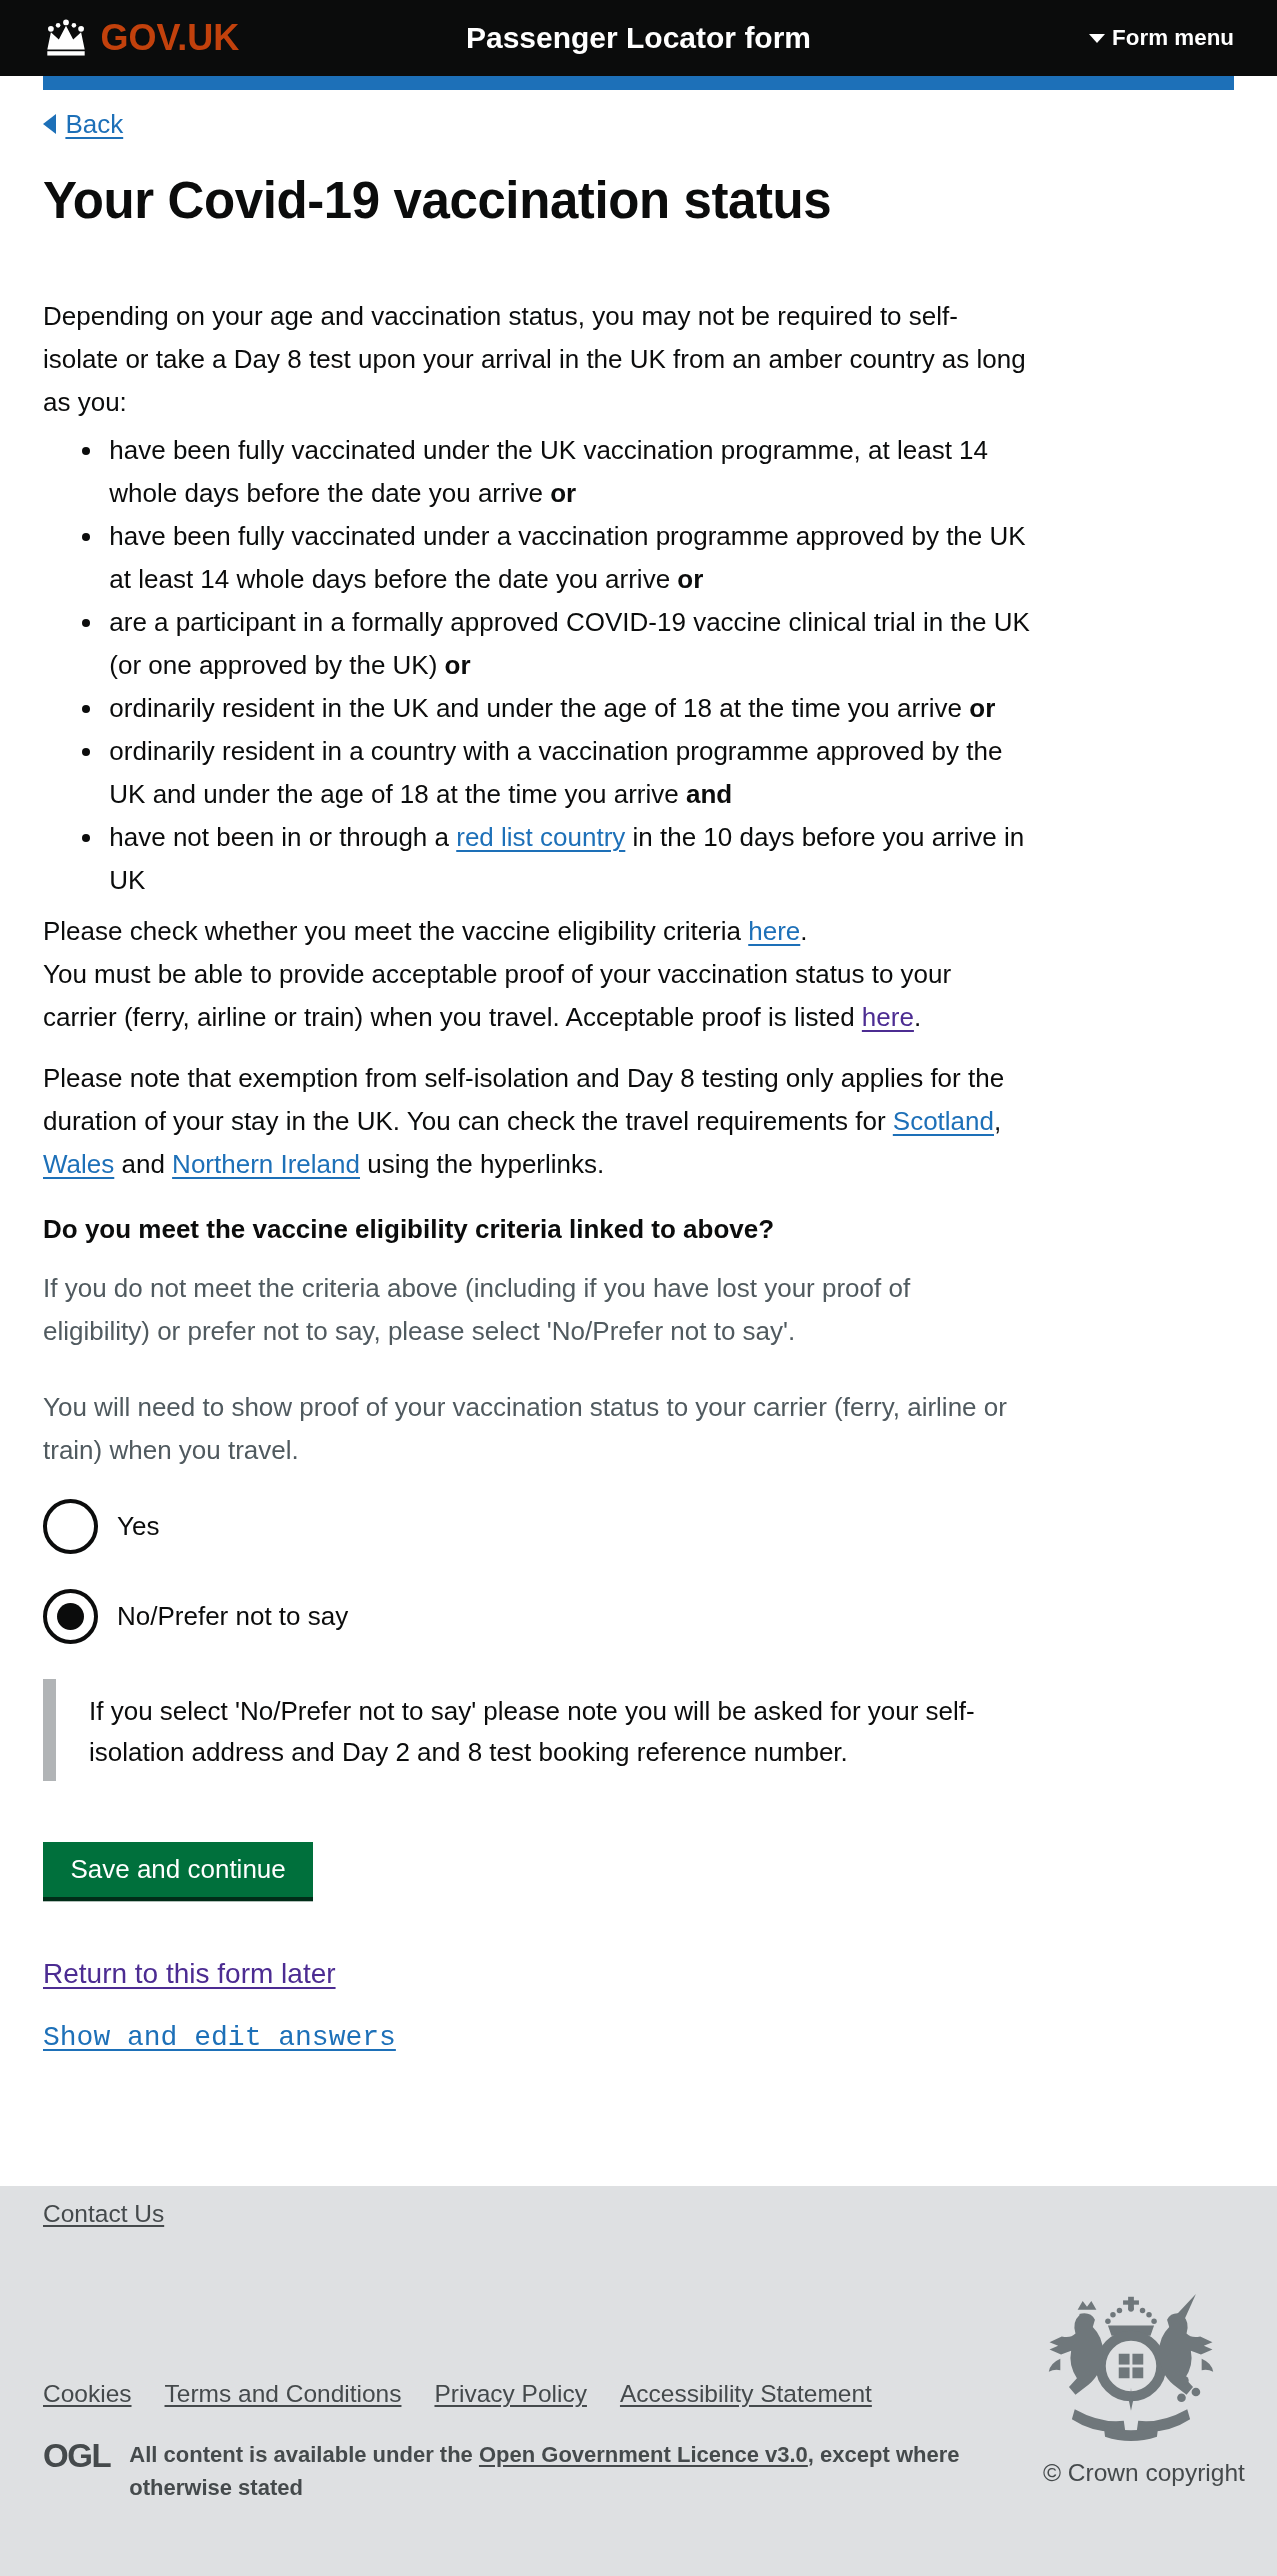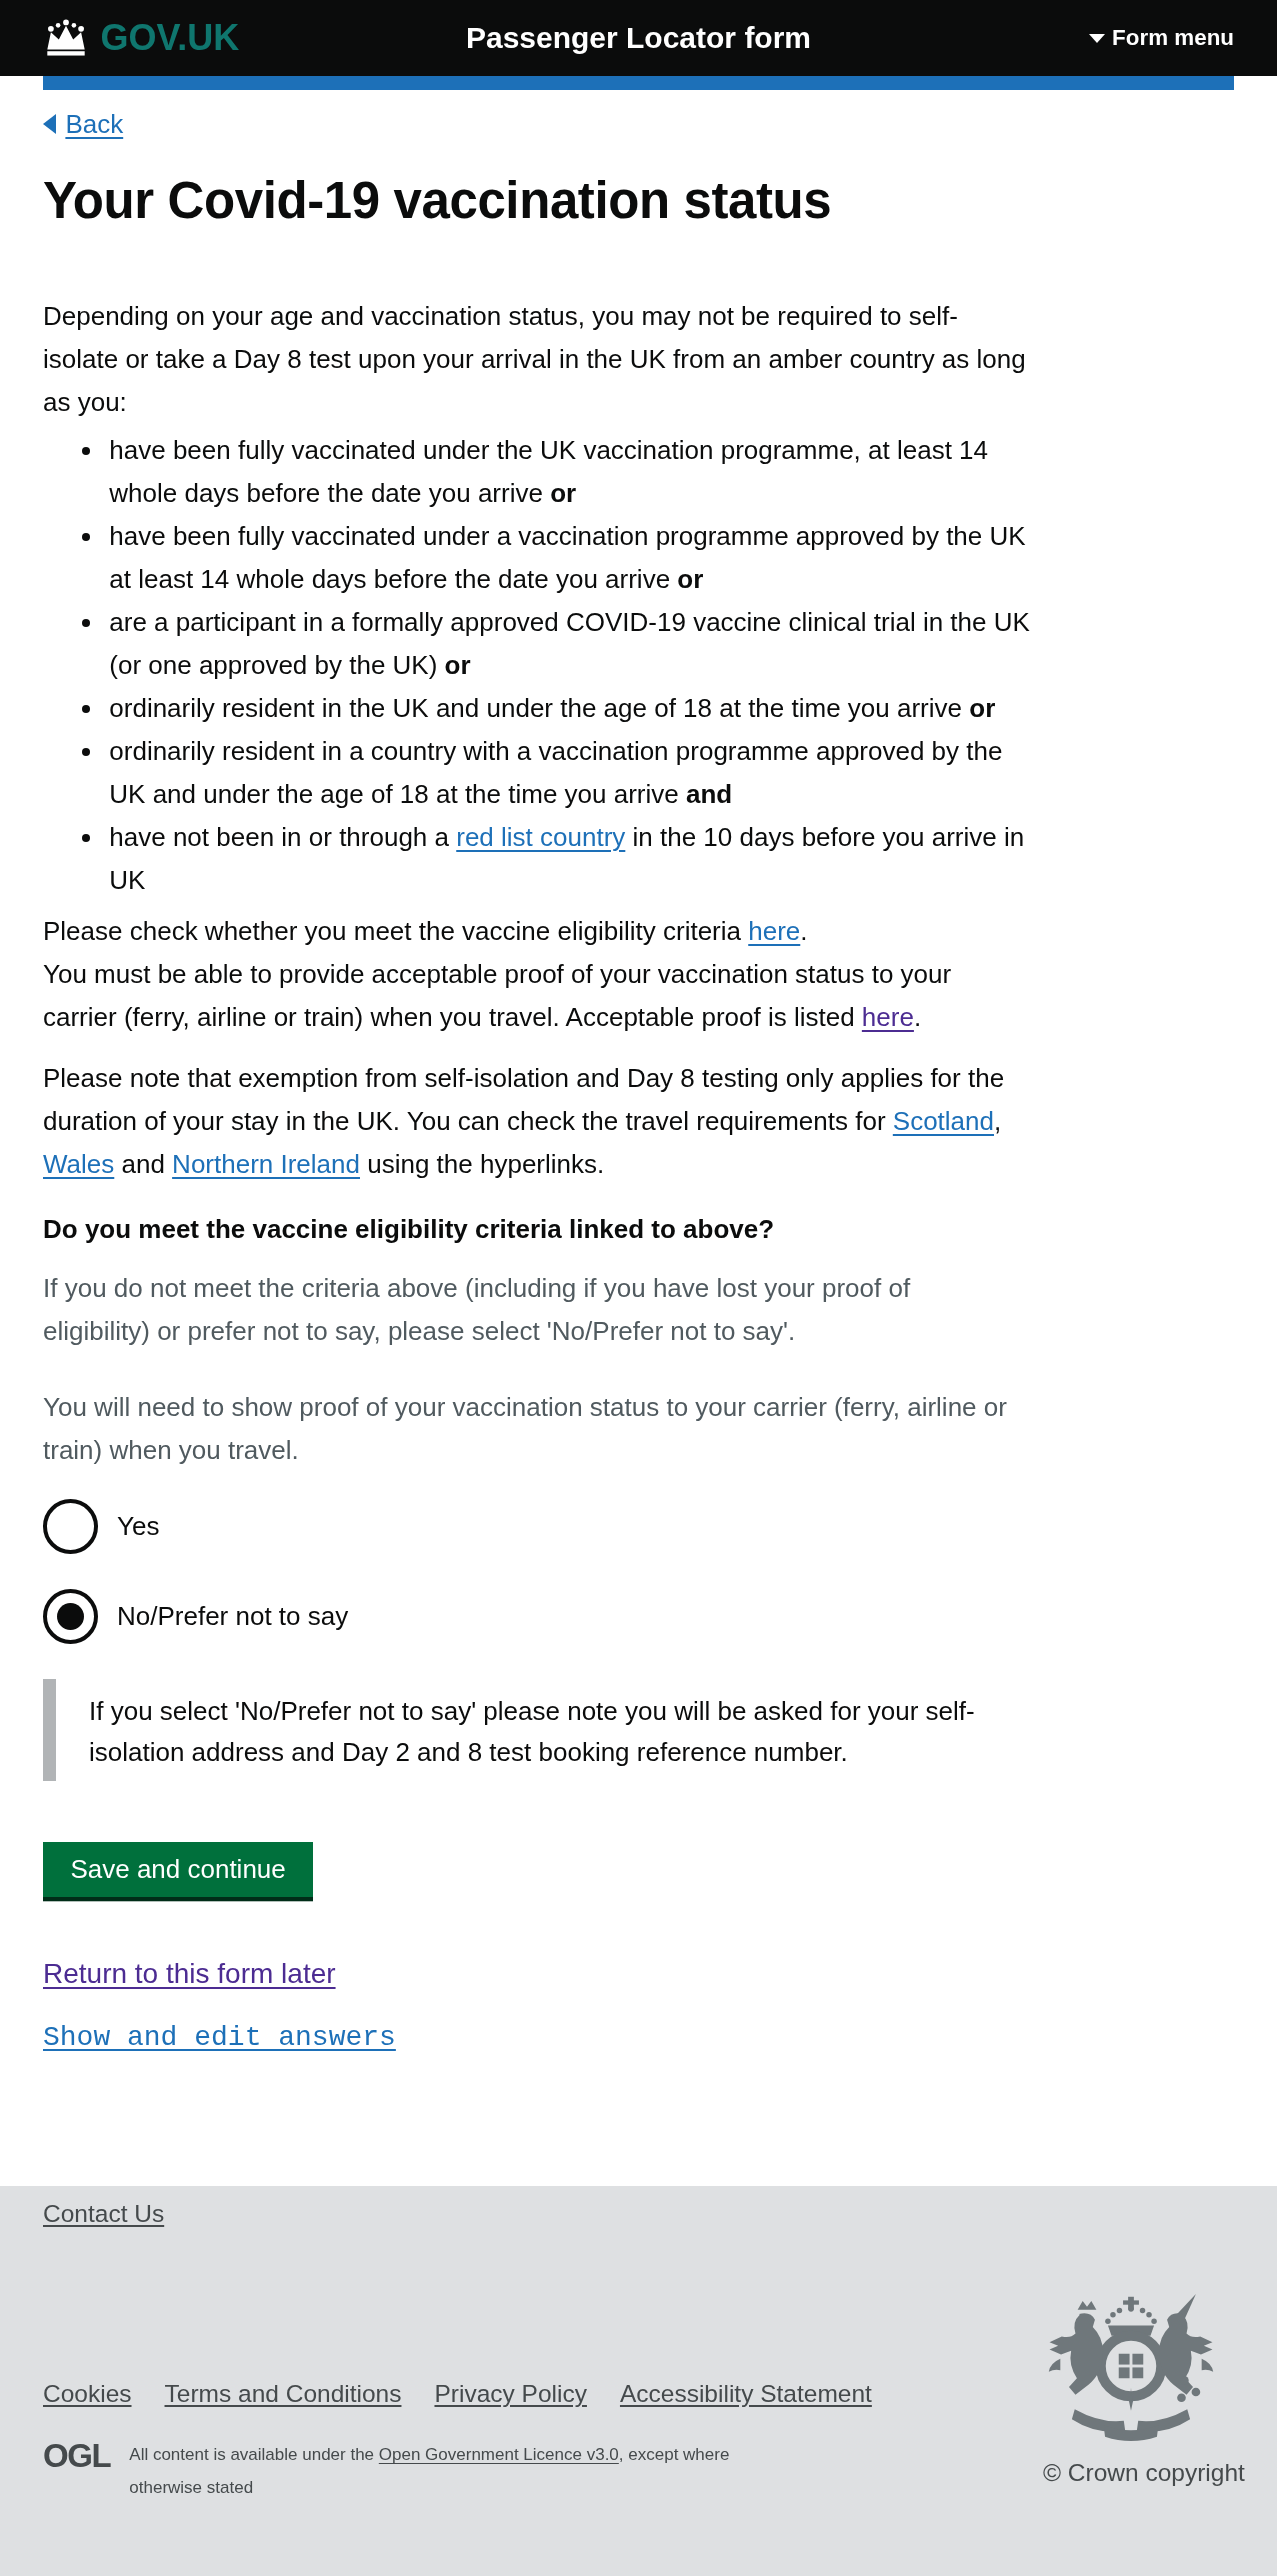--- a/index.html
+++ b/index.html
@@ -16,7 +16,7 @@
   
   header{height:76px;background:#0b0c0c;}
   .h-inner{height:100%;padding:0 43px;position:relative;display:flex;align-items:center;}
-  .logo{display:flex;align-items:center;gap:11.5px;color:#0f766e;font-weight:bold;font-size:36px;text-decoration:none;z-index:2;}
+  .logo{display:flex;align-items:center;gap:11.5px;color:#c2410c;font-weight:bold;font-size:36px;text-decoration:none;z-index:2;}
   .h-title{position:absolute;left:0;right:0;top:0;bottom:0;display:flex;align-items:center;justify-content:center;
     color:#fff;font-weight:bold;font-size:30px;pointer-events:none;}
   .h-menu{position:absolute;right:43px;top:0;bottom:0;display:flex;align-items:center;gap:7.2px;

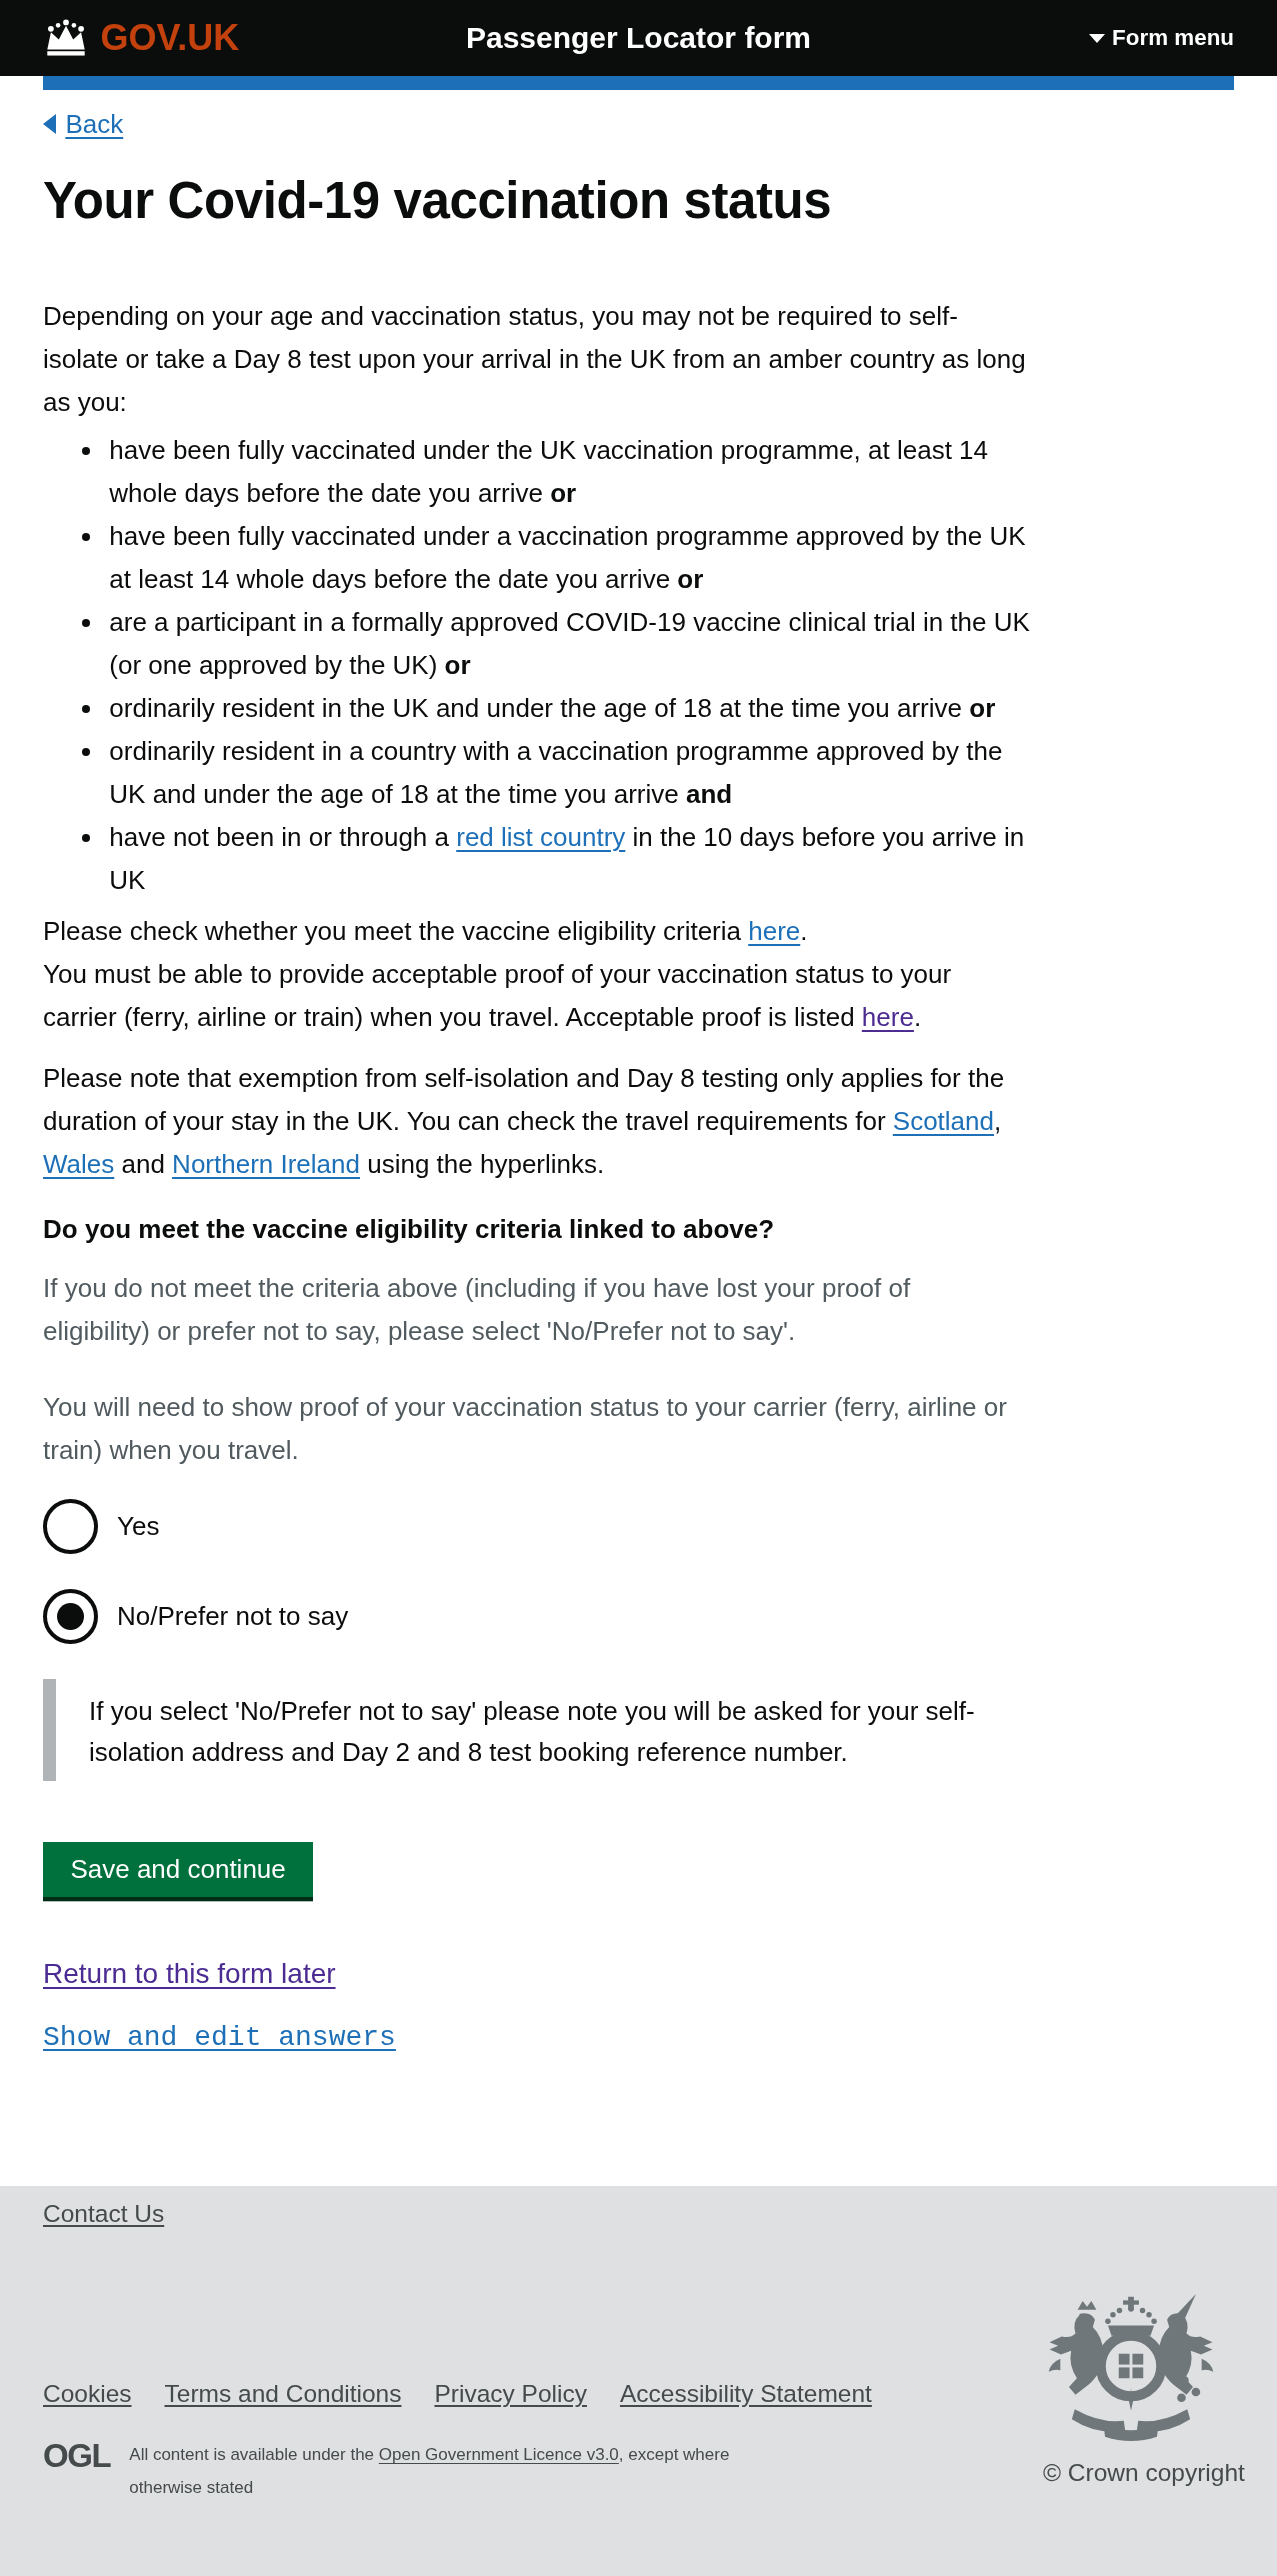--- a/index.html
+++ b/index.html
@@ -66,7 +66,7 @@
   .f-links.row2{padding-top:0;margin-top:14.4px;}
   .ogl-row{margin-top:30px;display:flex;gap:19px;align-items:flex-start;}
   .ogl{font-size:33px;font-weight:bold;letter-spacing:-1.4px;line-height:35px;}
-  .licence{font-size:17px;line-height:33px;max-width:866px;}
+  .licence{font-size:22px;line-height:33px;max-width:866px;font-weight:bold;}
   .licence a{color:var(--footer-ink);text-decoration:underline;text-underline-offset:2.9px;cursor:pointer;}
   .arms-box{position:absolute;top:105px;right:32px;width:202px;text-align:left;}
   .copyright{margin-top:16px;font-size:24.5px;white-space:nowrap;}

